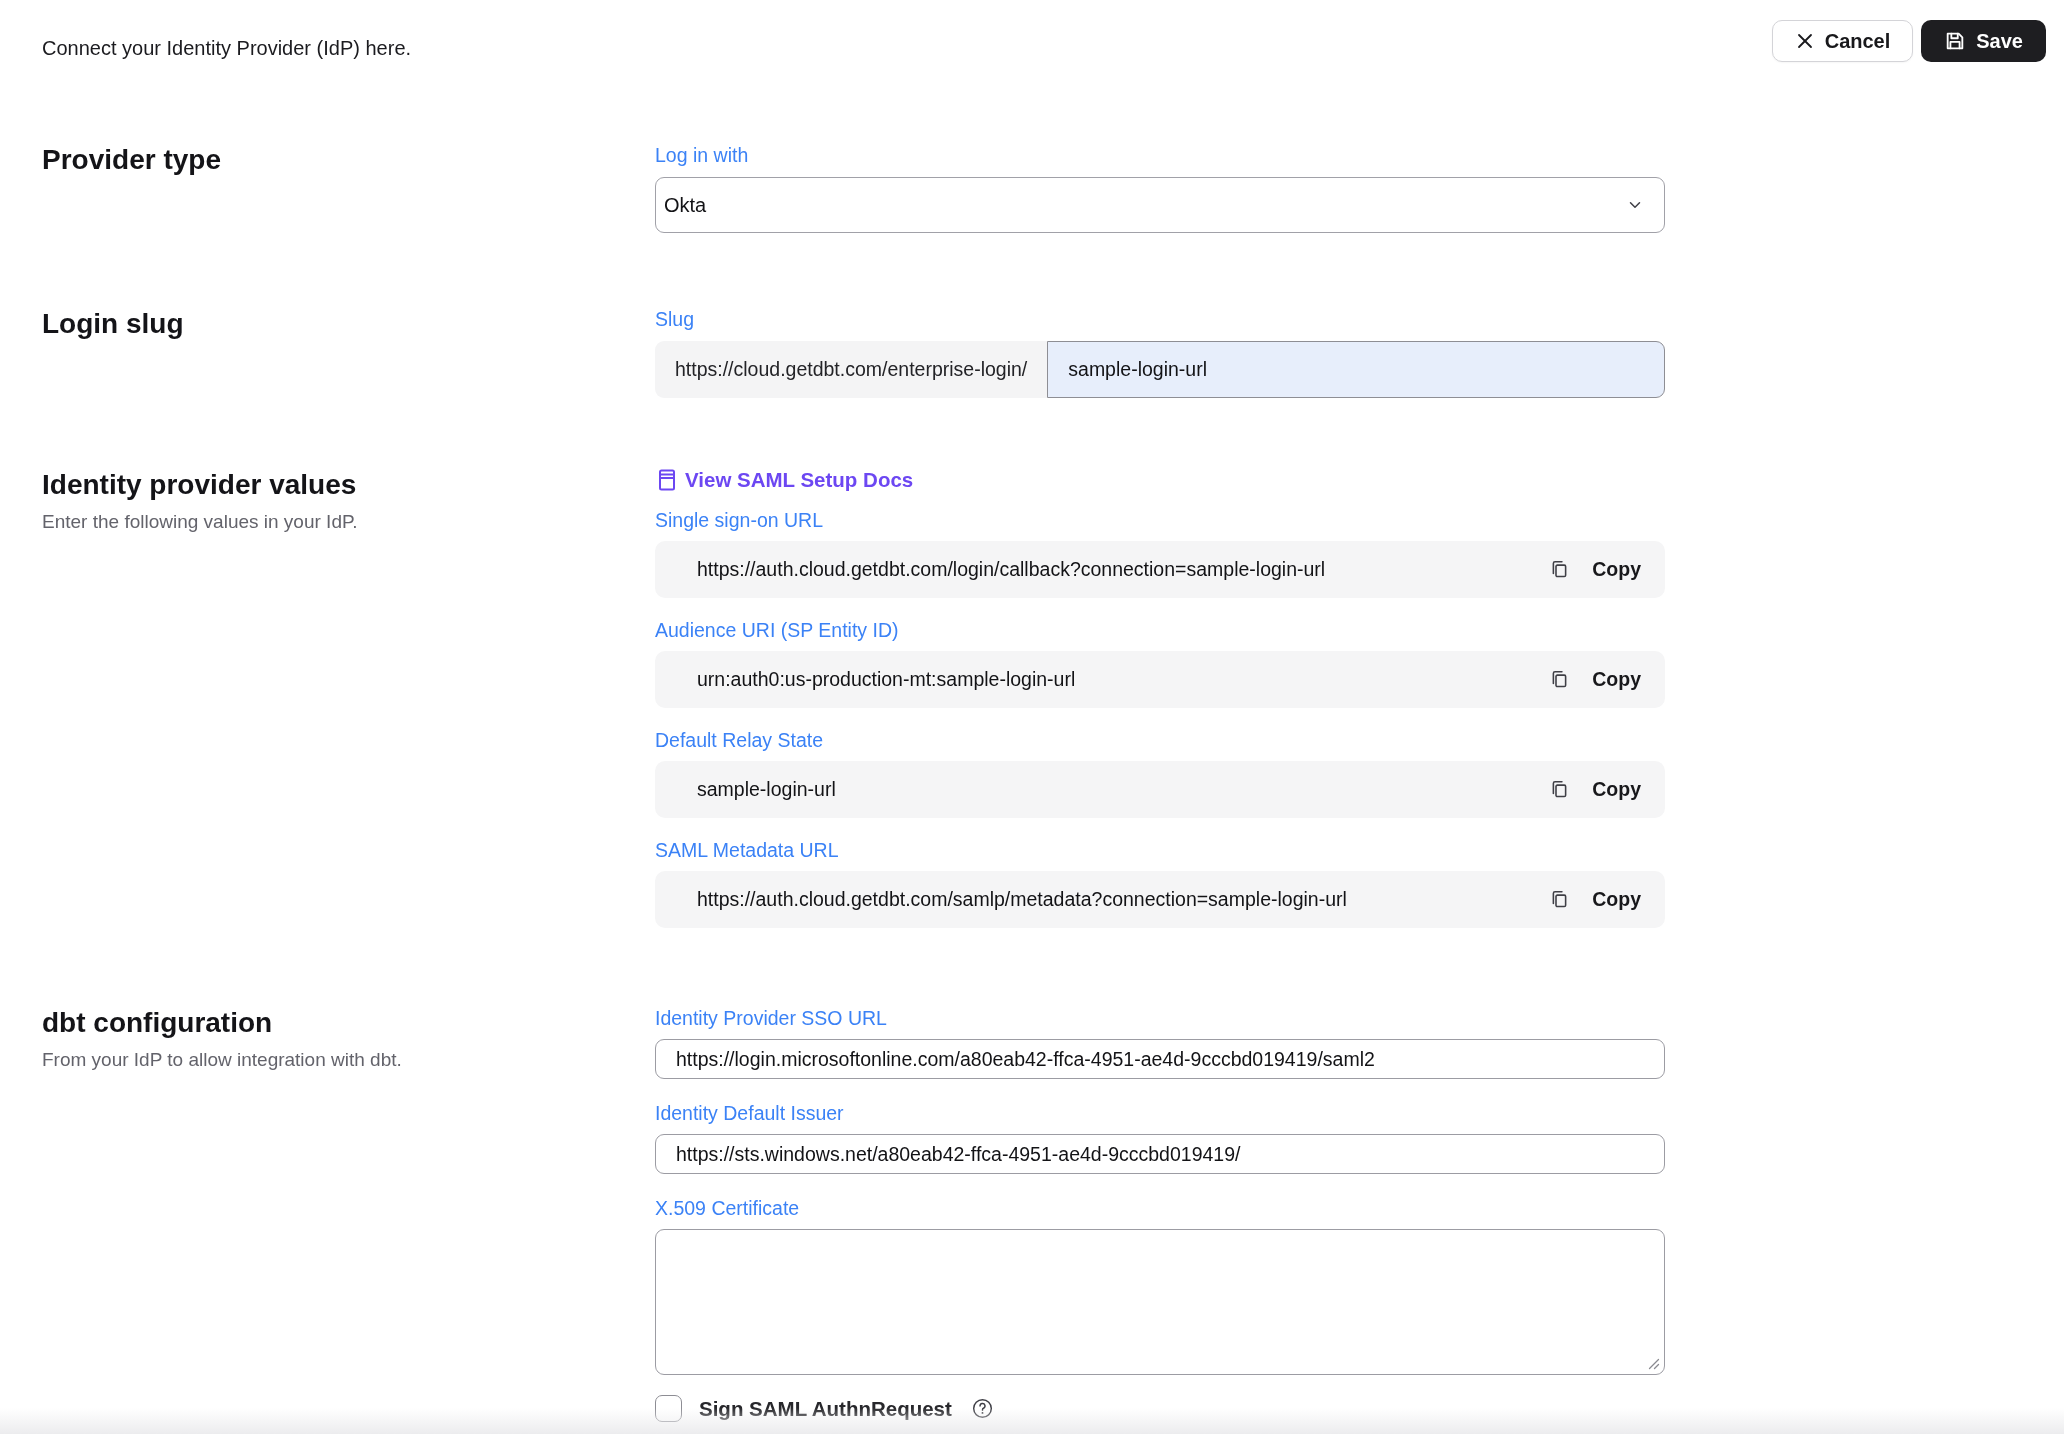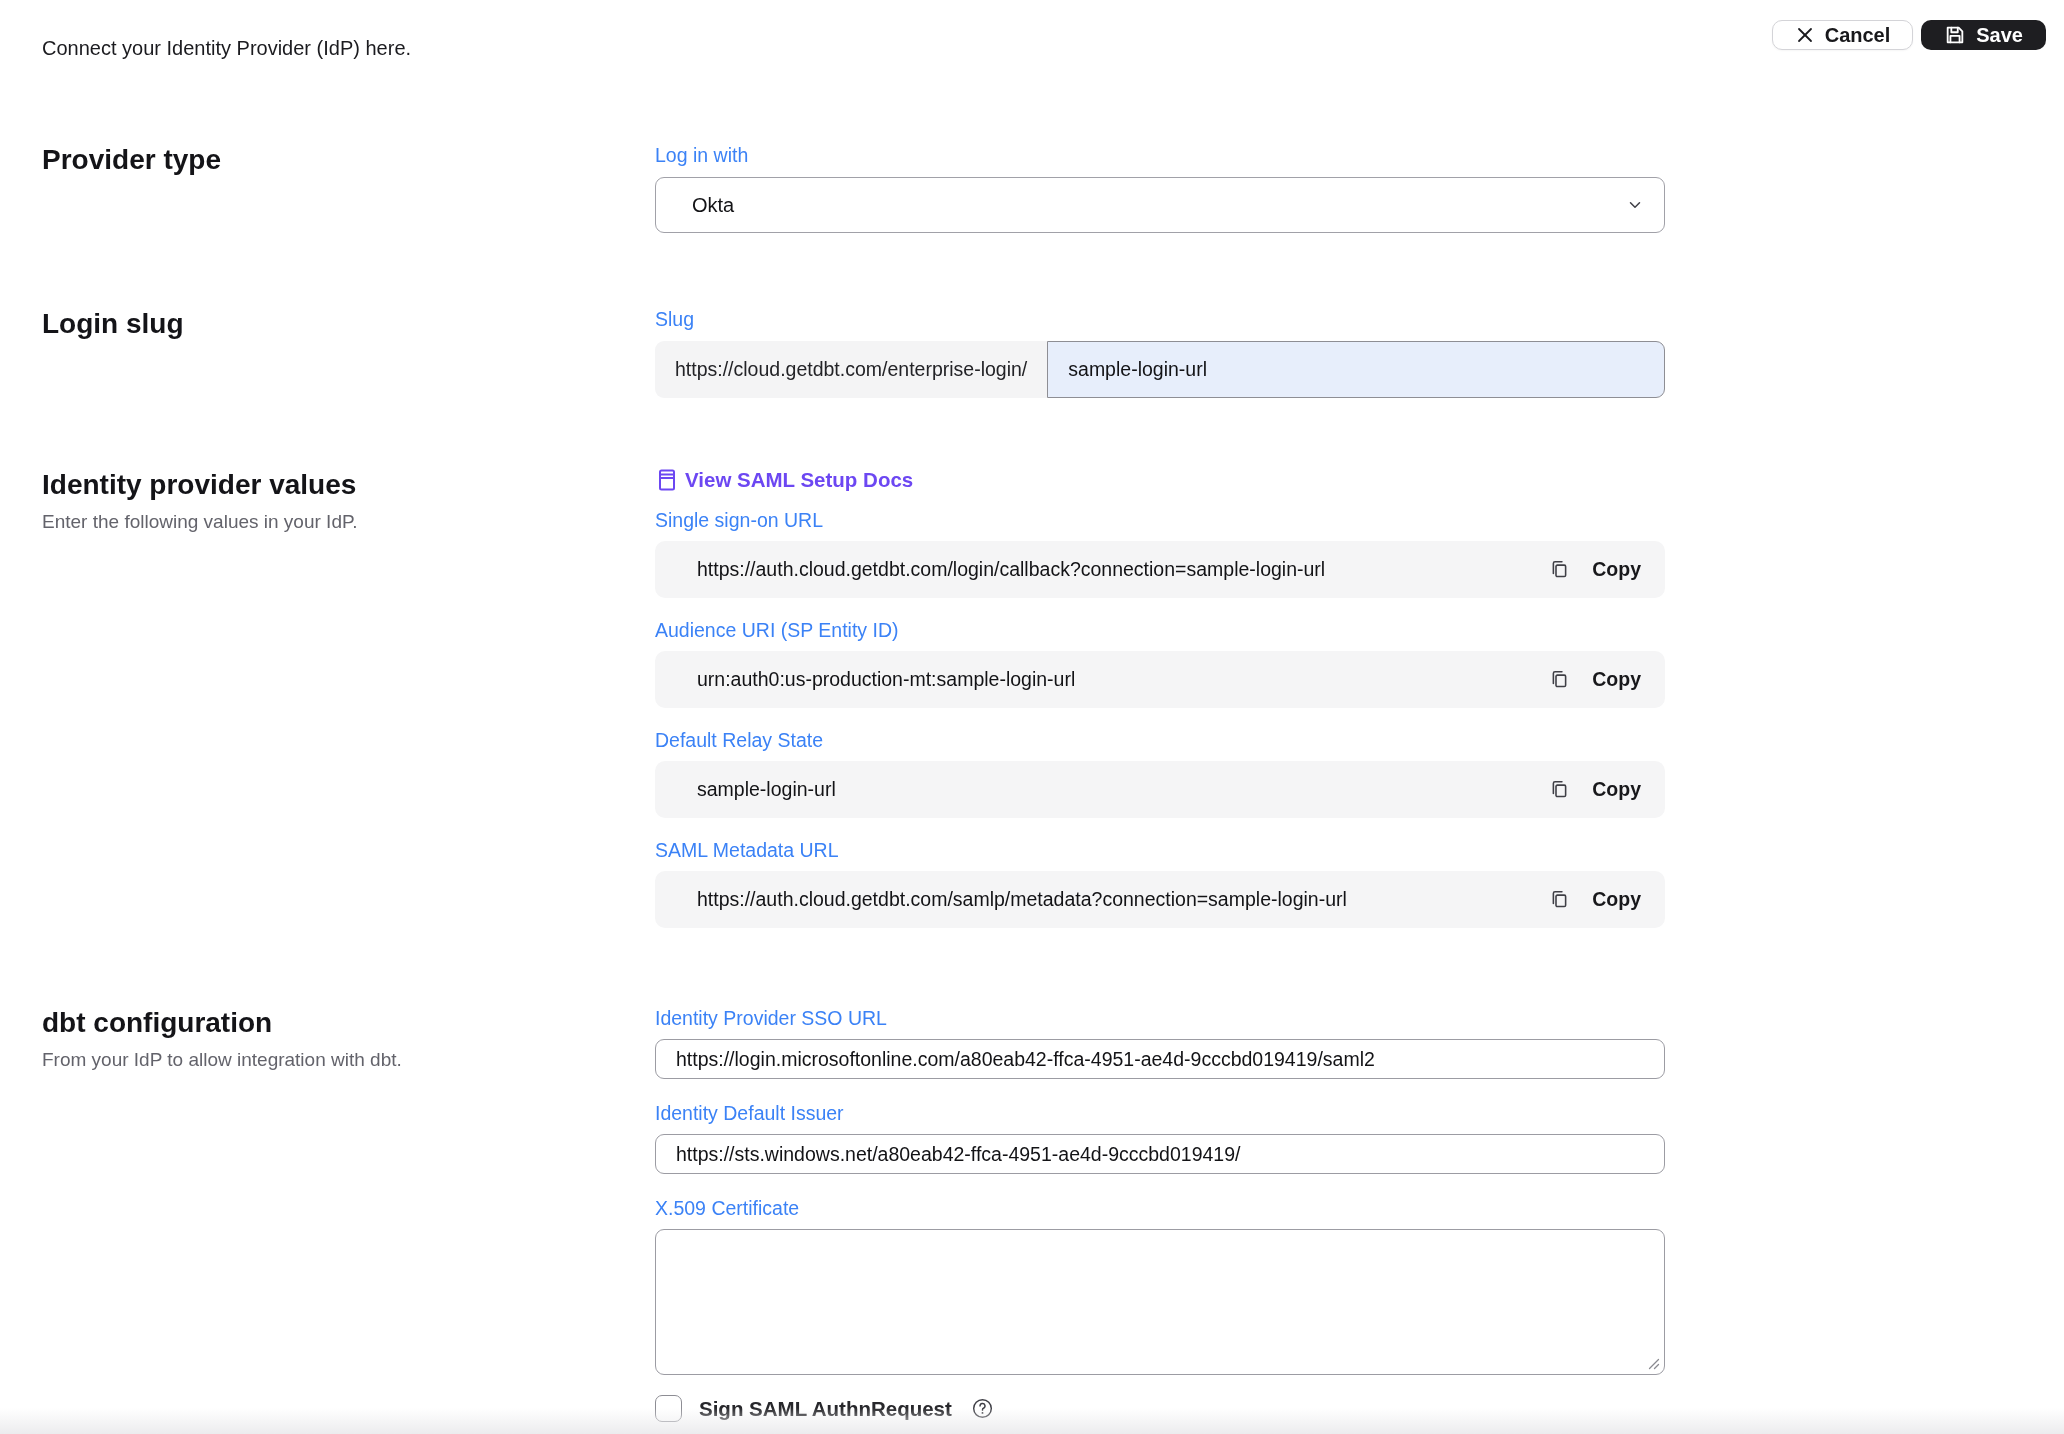--- a/index.html
+++ b/index.html
@@ -33,7 +33,7 @@
     display: inline-flex;
     align-items: center;
     gap: 10px;
-    height: 30px;
+    height: 42px;
     padding: 0 22px;
     border-radius: 10px;
     font-size: 20px;

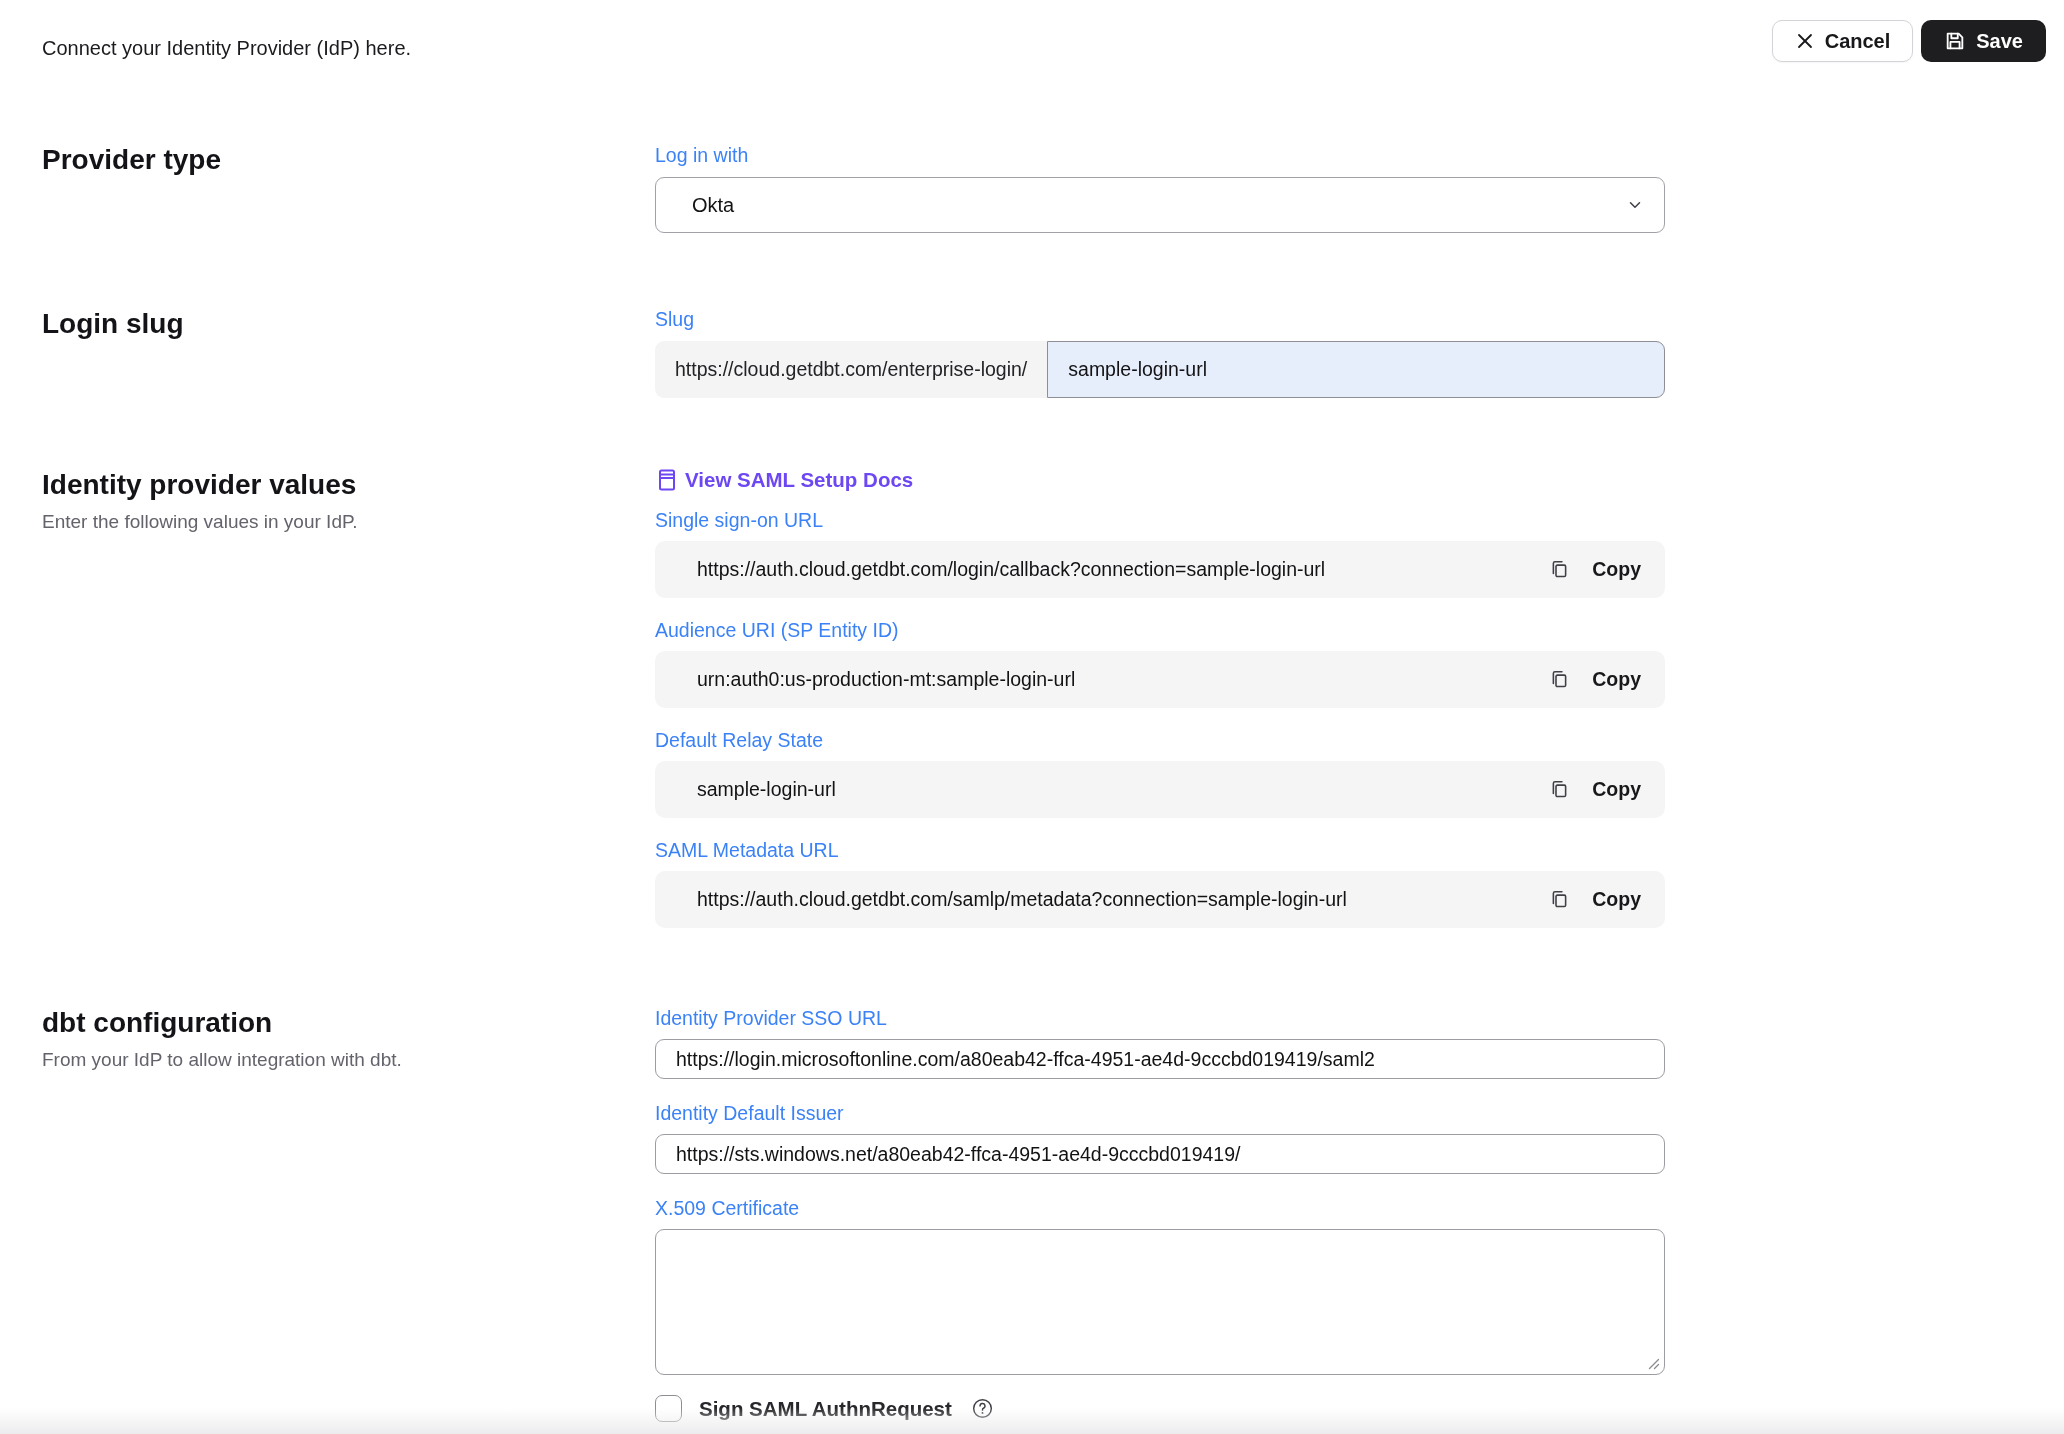--- a/index.html
+++ b/index.html
@@ -93,7 +93,7 @@
     background: #fff;
     display: flex;
     align-items: center;
-    padding: 0 36px;
+    padding: 0 8px;
     font-size: 20px;
     font-weight: 500;
     color: #131316;

